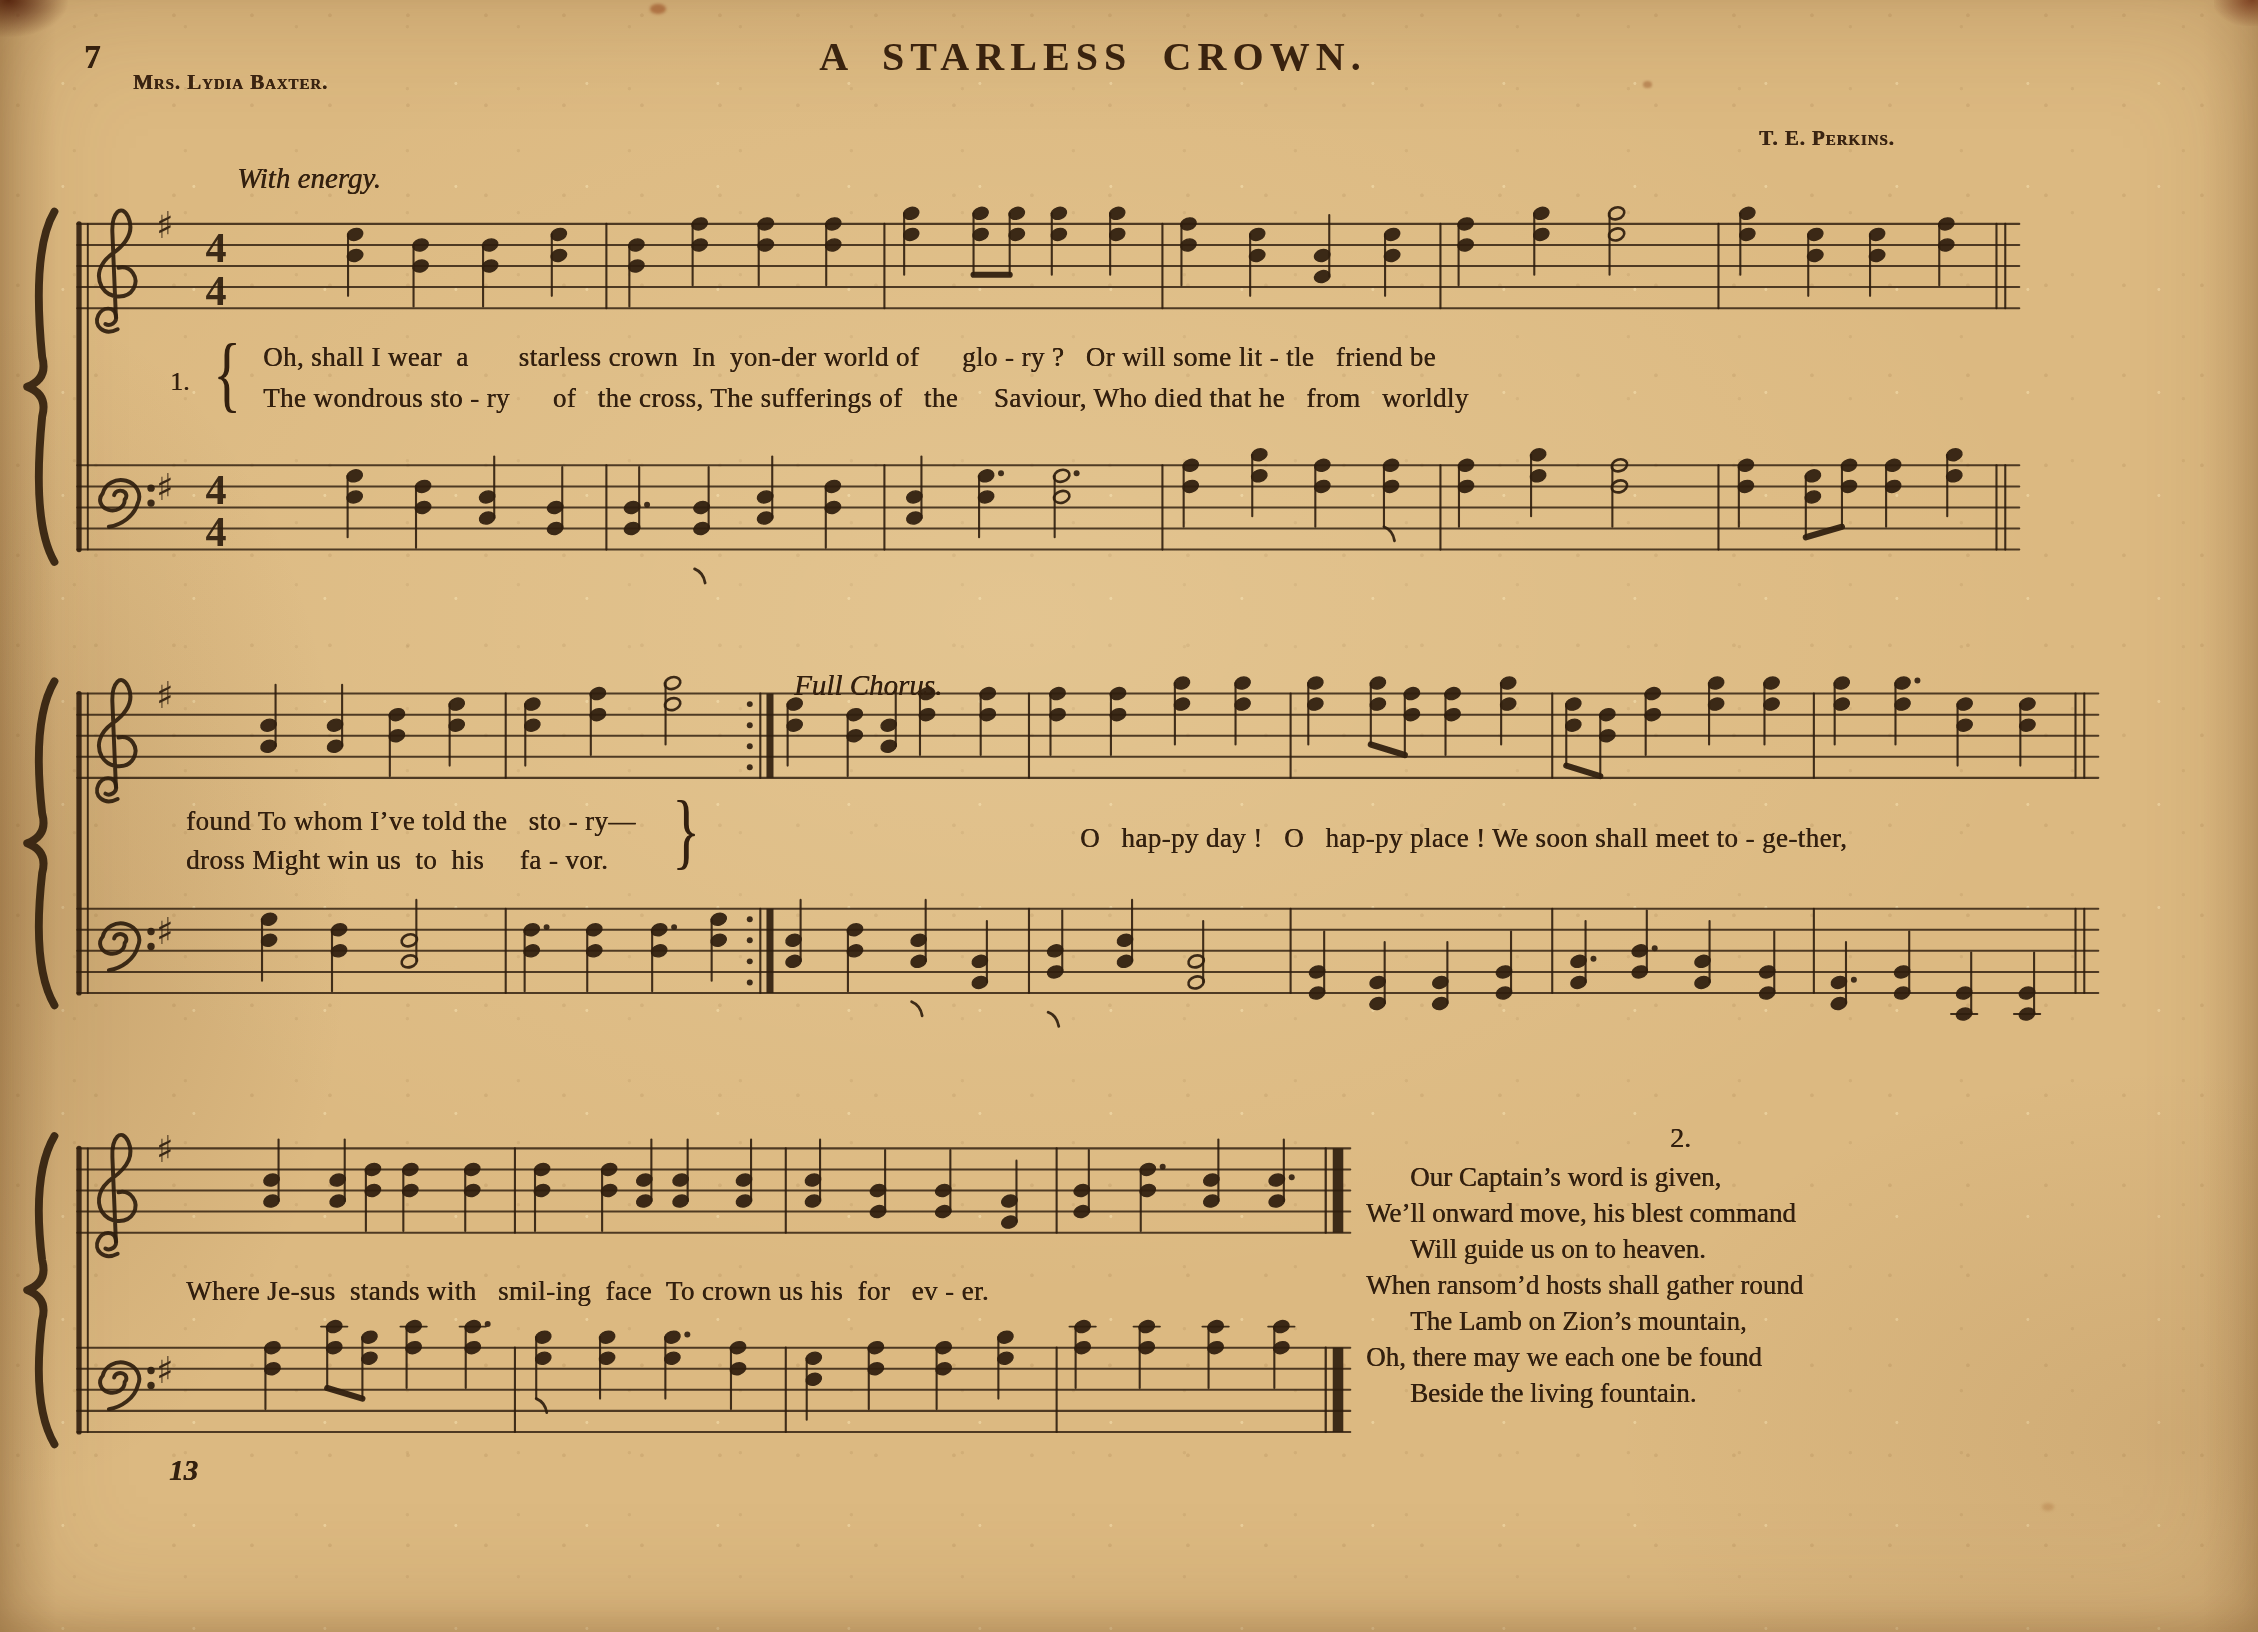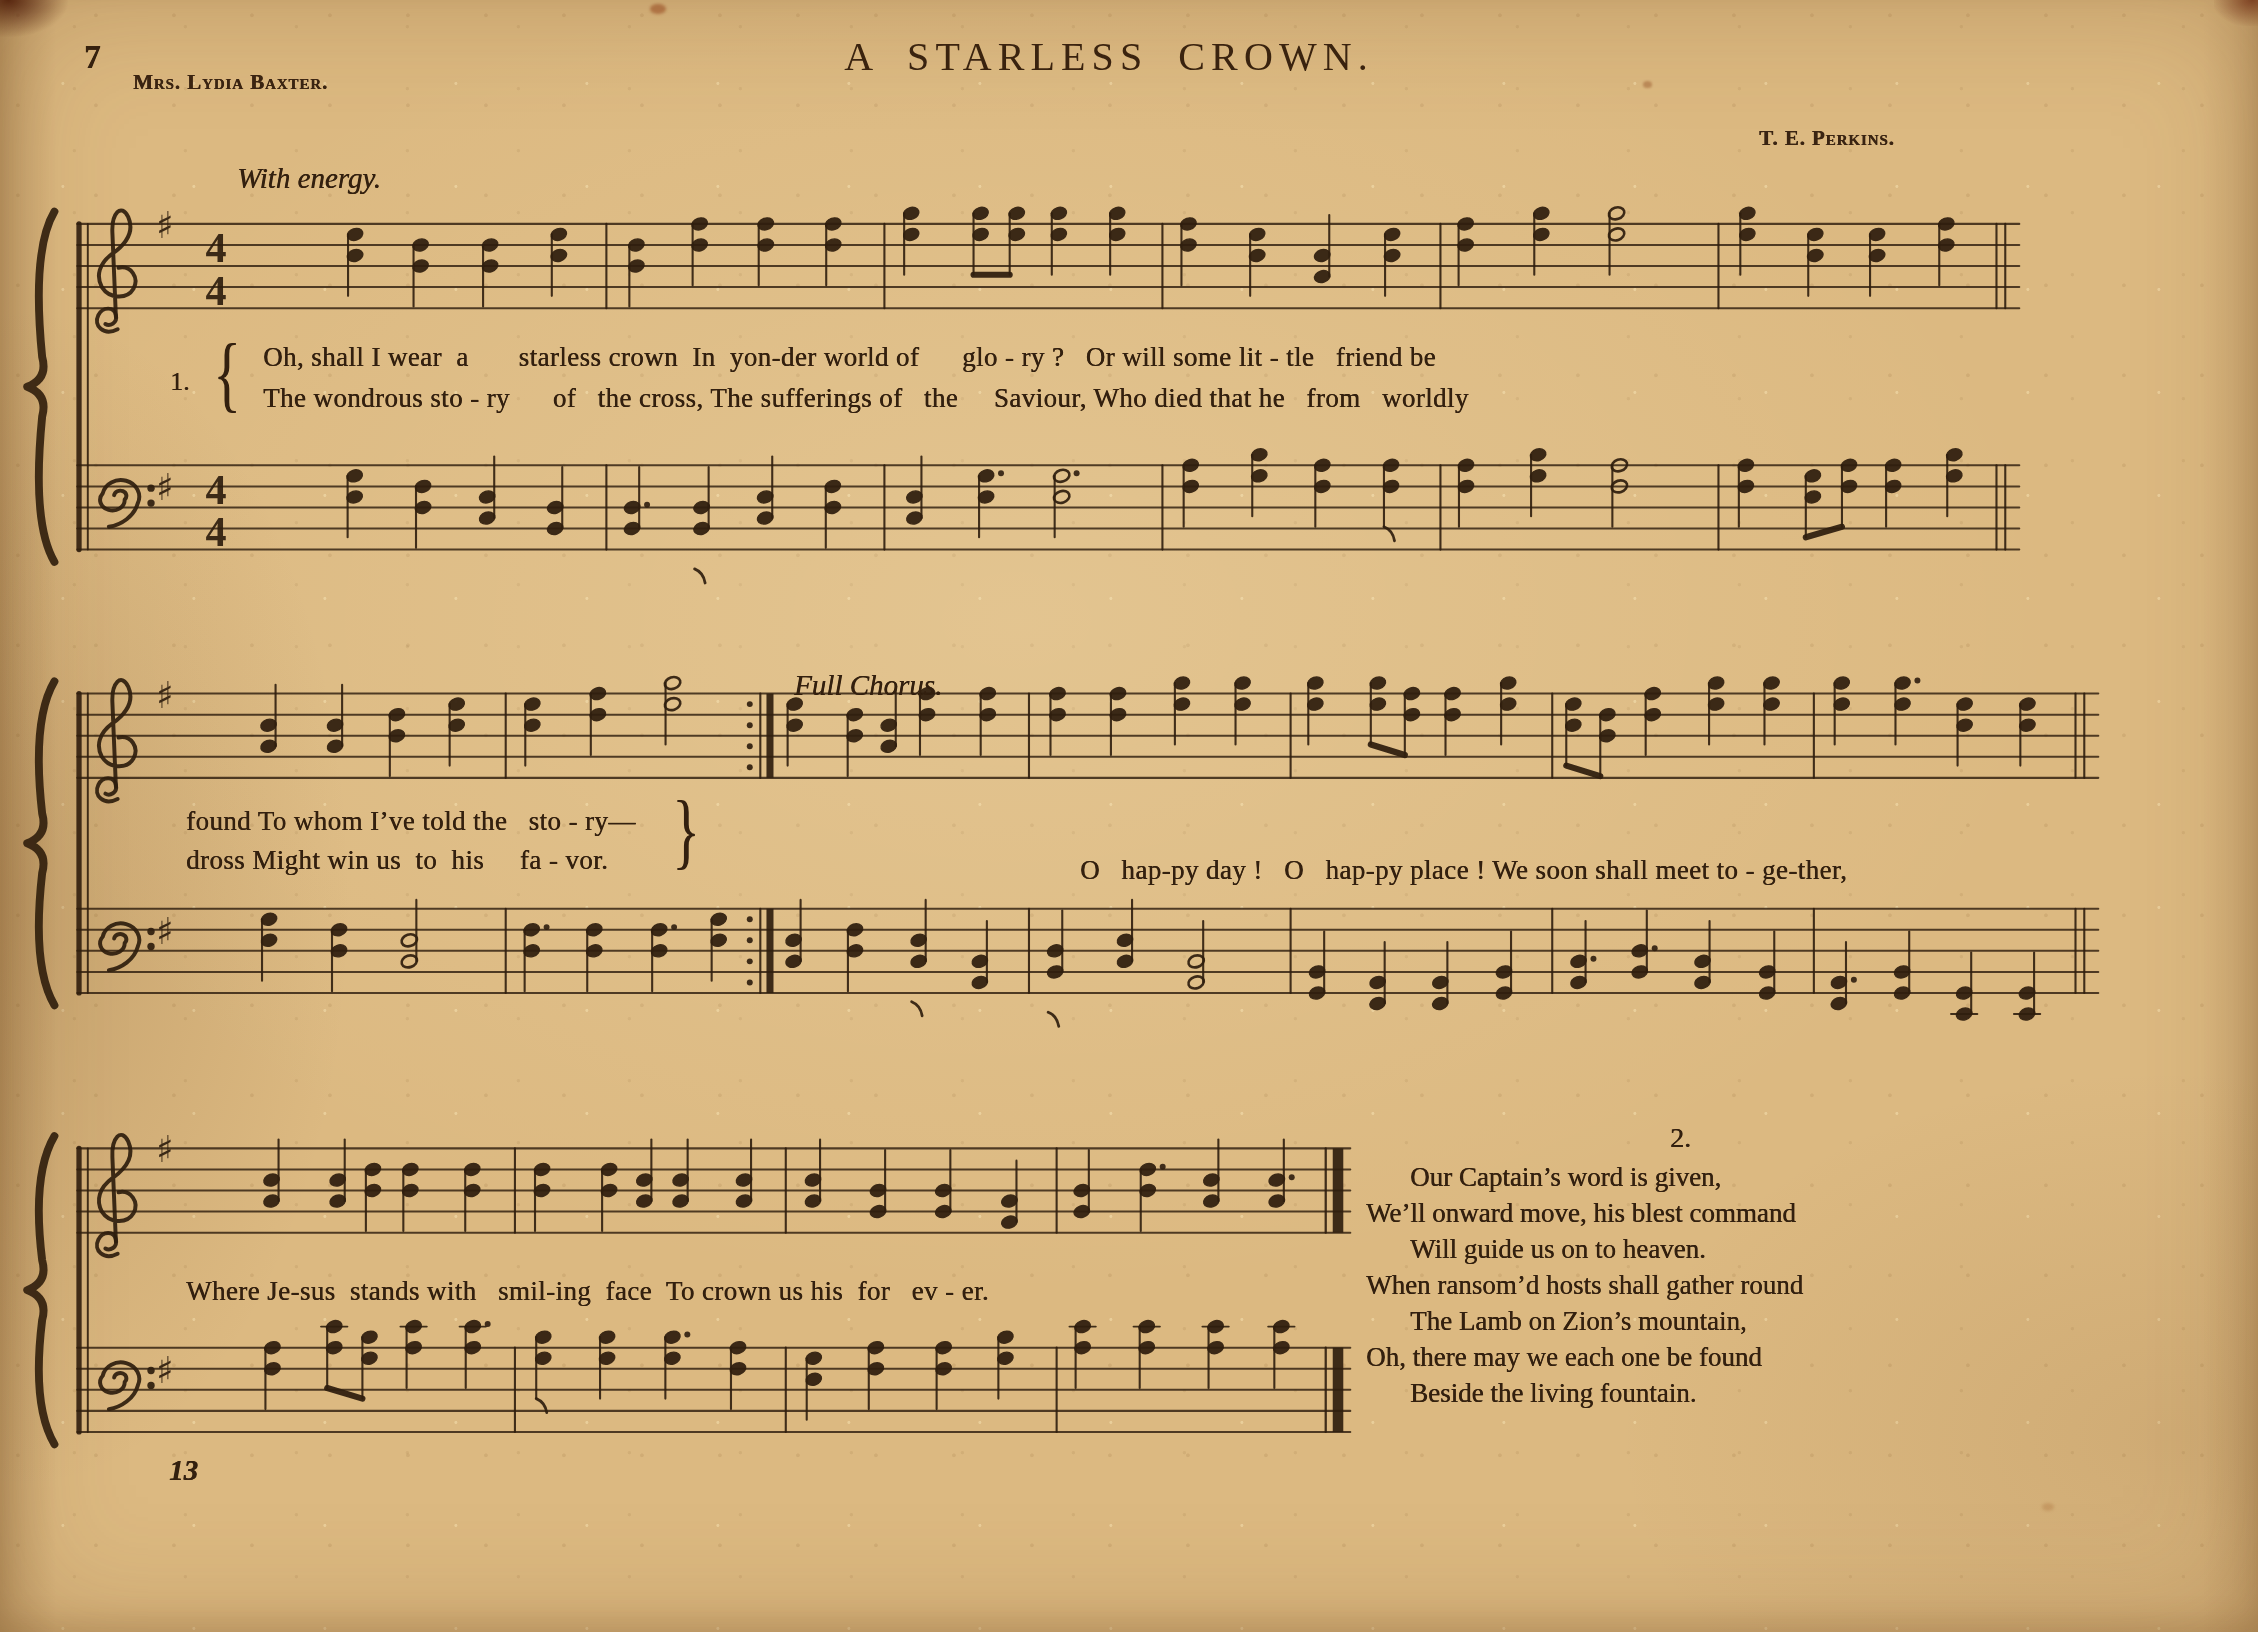--- a/index.html
+++ b/index.html
@@ -23,7 +23,7 @@
   .abs{position:absolute;}
   .pt{text-shadow:0.4px 0 0 currentColor;} 
   .num-top{left:84px;top:39px;font-size:33px;font-weight:bold;}
-  .title{left:16px;top:33px;width:2186px;text-align:center;font-size:40px;font-weight:normal;
+  .title{left:0;top:33px;width:2186px;text-align:center;font-size:40px;font-weight:bold;
     letter-spacing:6.1px;word-spacing:14px;color:#38220f;}
   .credit{font-variant:small-caps;font-weight:bold;font-size:21px;letter-spacing:0.9px;color:#3a2412;}
   .lyricist{left:133px;top:70px;}

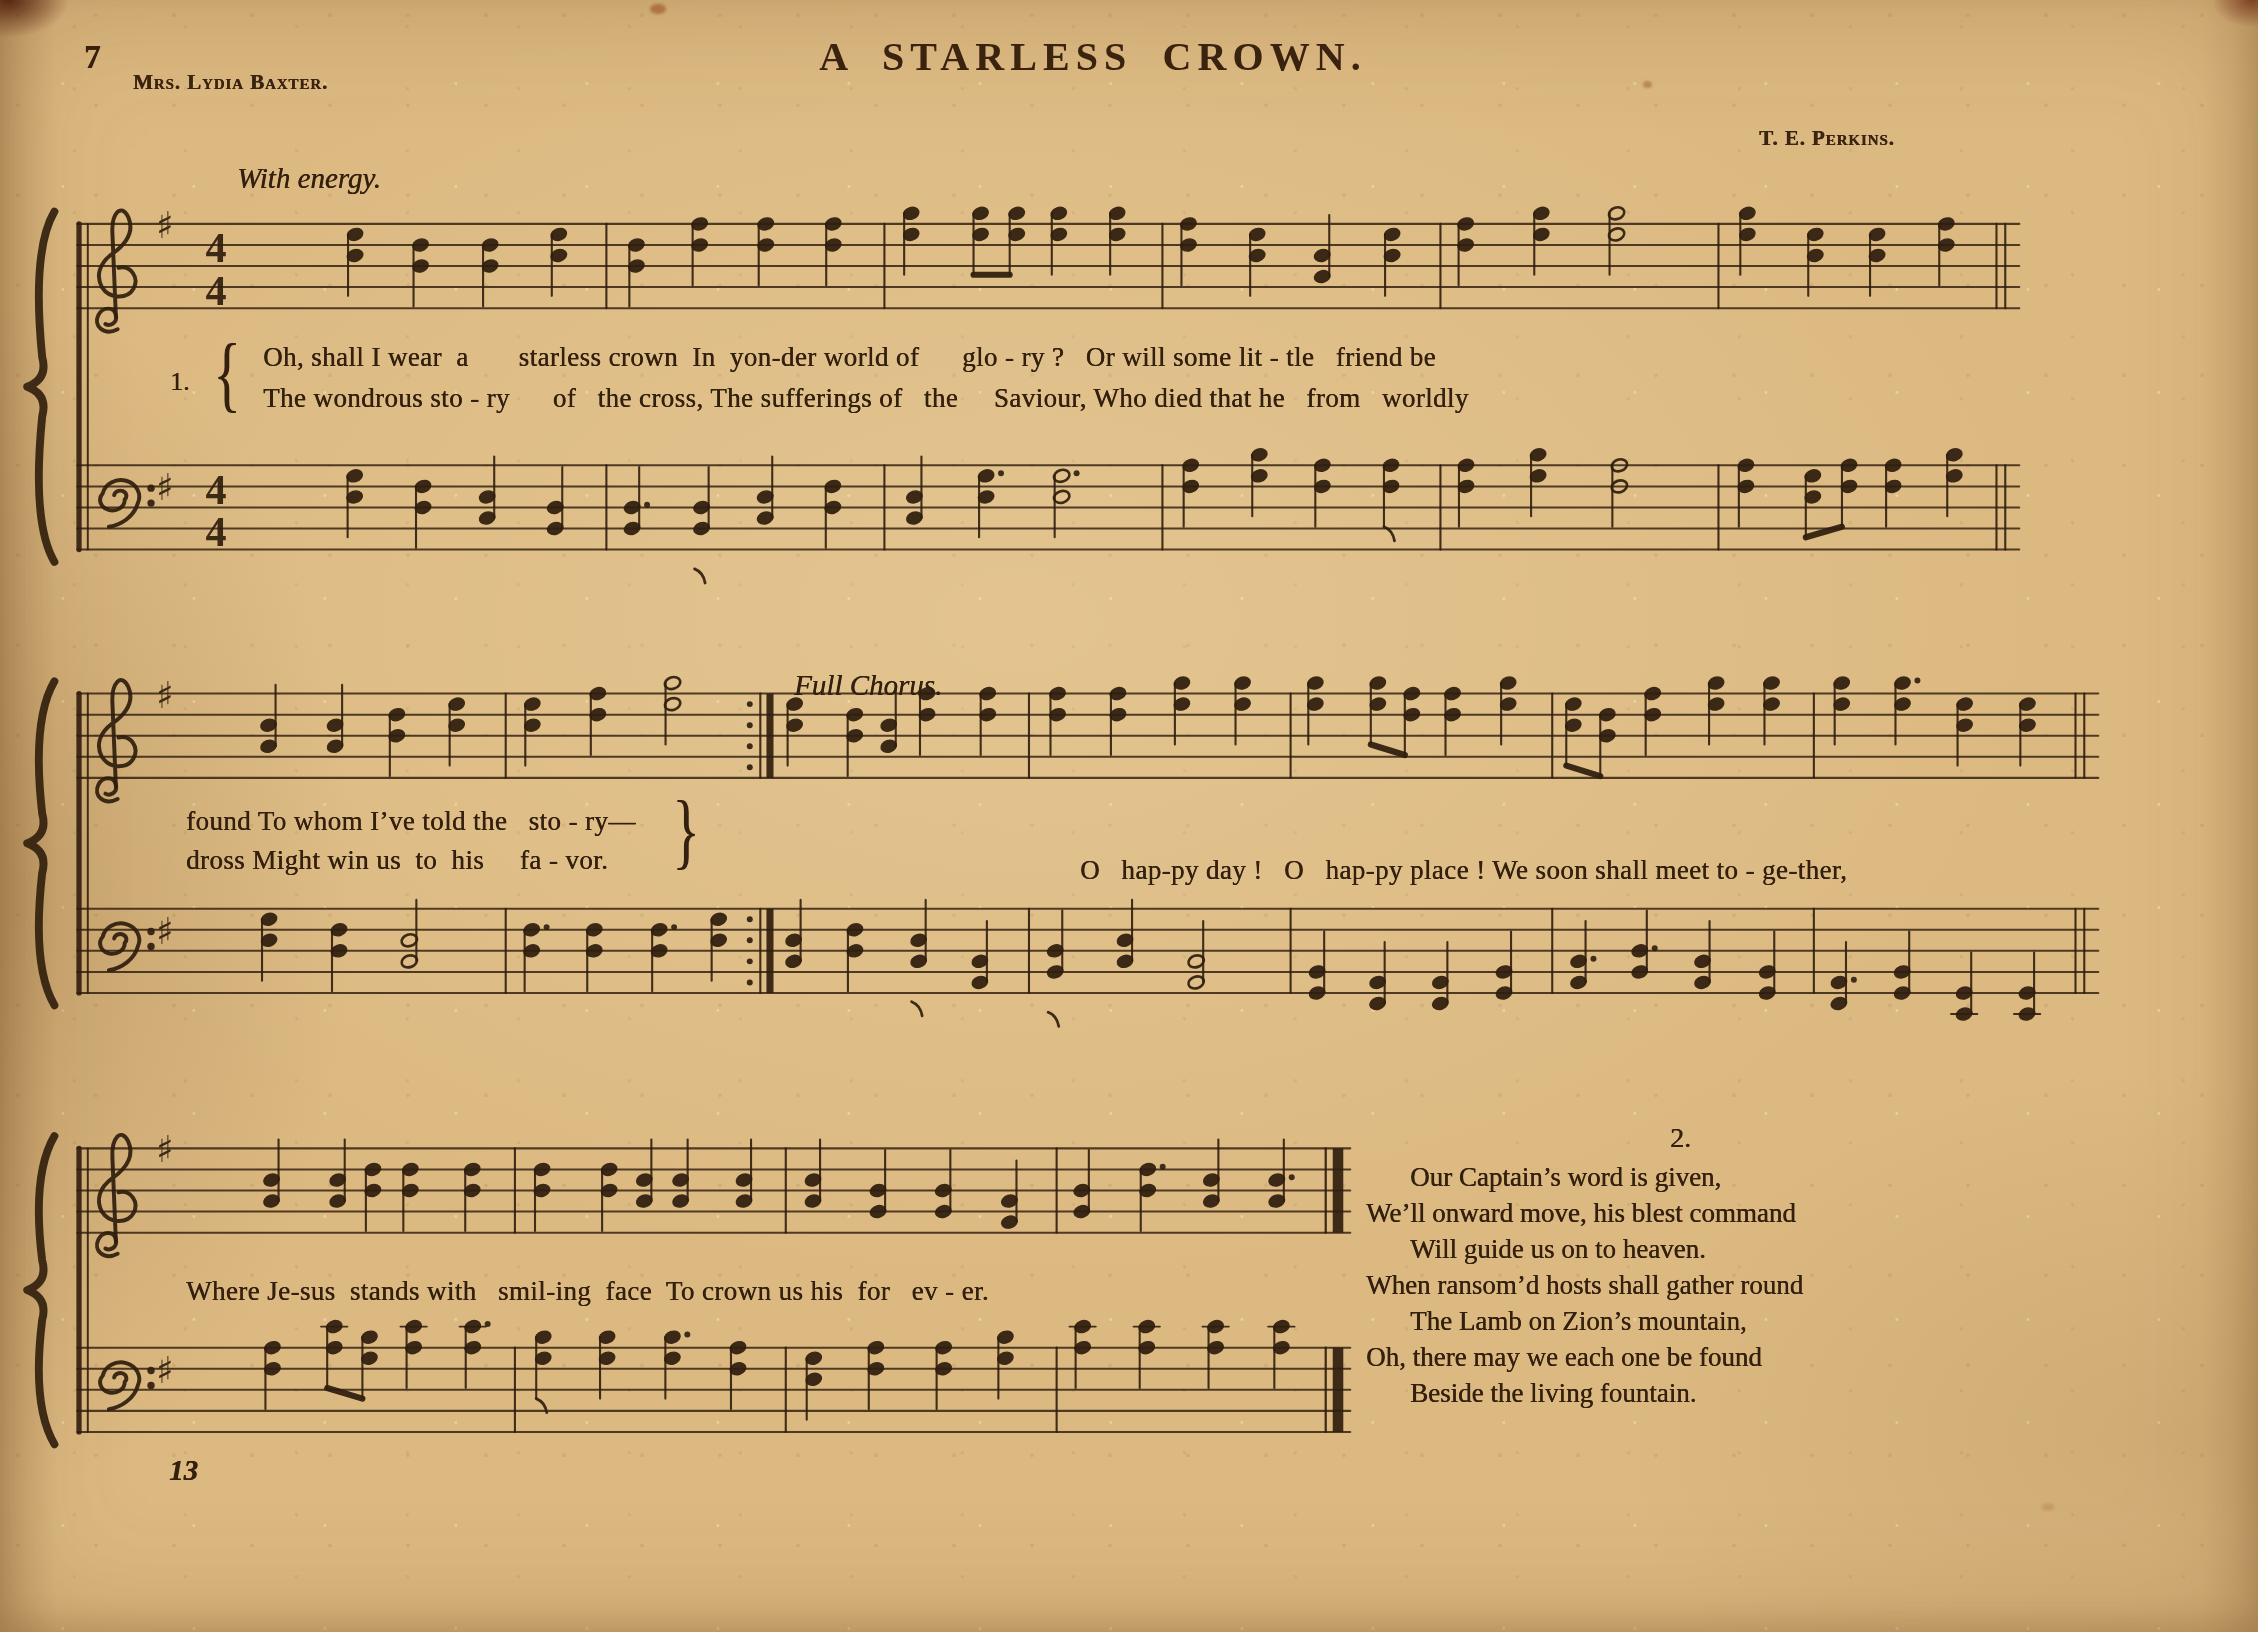--- a/index.html
+++ b/index.html
@@ -39,7 +39,7 @@
   .s2l1{left:186px;top:806px;}
   .s2l2{left:186px;top:845px;}
   .s2brace{left:672px;top:792px;}
-  .s2chorus{left:1080px;top:823px;margin-top:32px;}
+  .s2chorus{left:1080px;top:823px;}
   .s3l{left:186px;top:1276px;}
   .v2num{left:1670px;top:1122px;font-size:28px;}
   .v2{left:1366px;top:1159px;font-size:27px;line-height:36px;}

